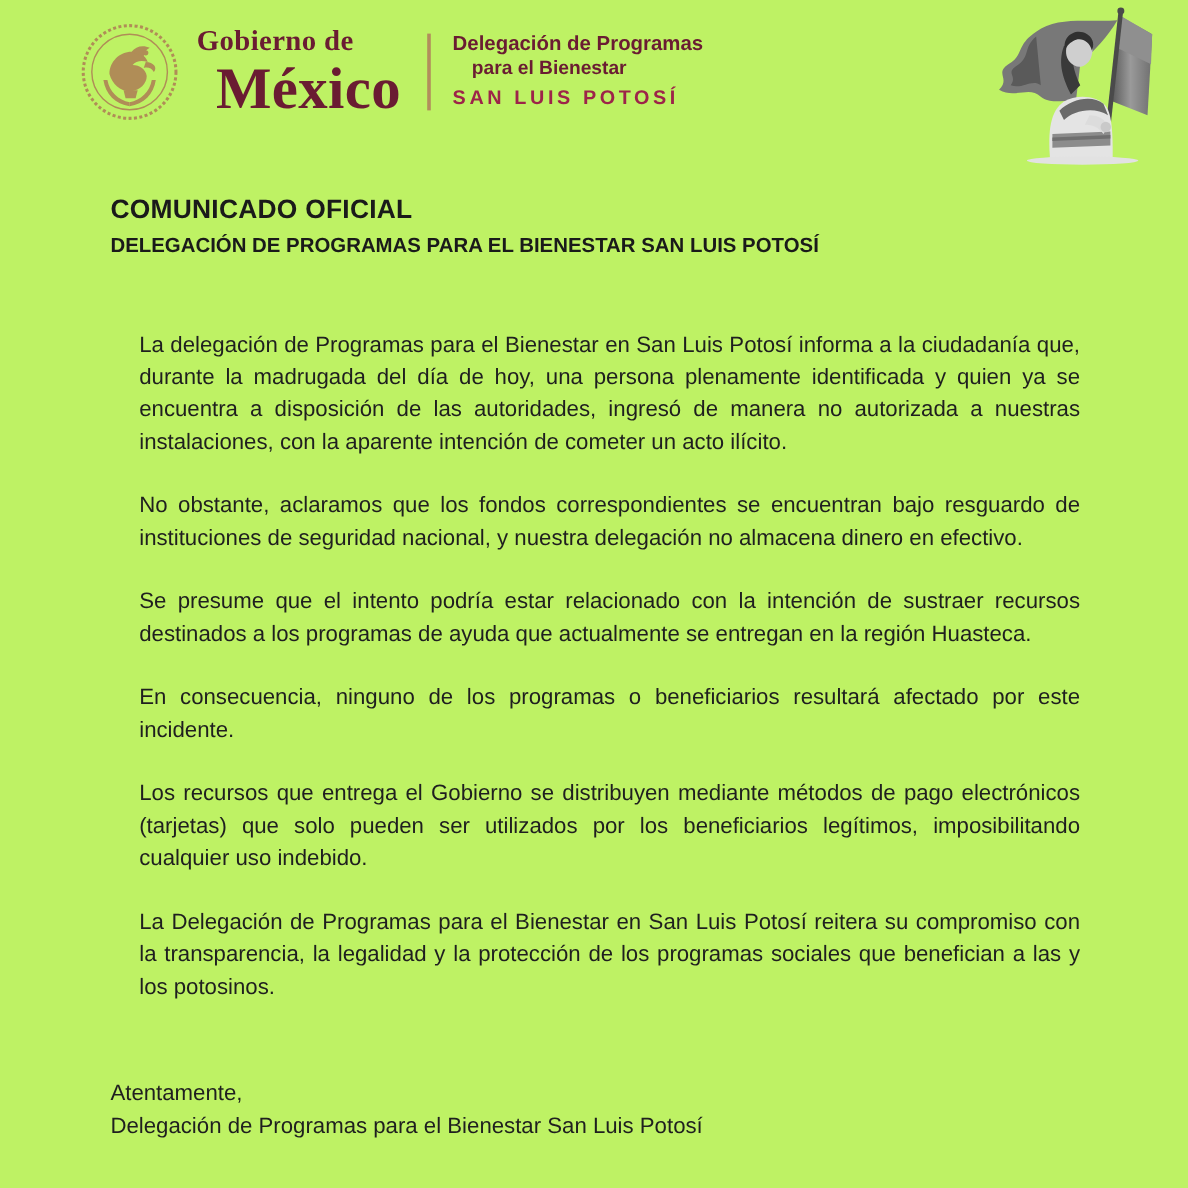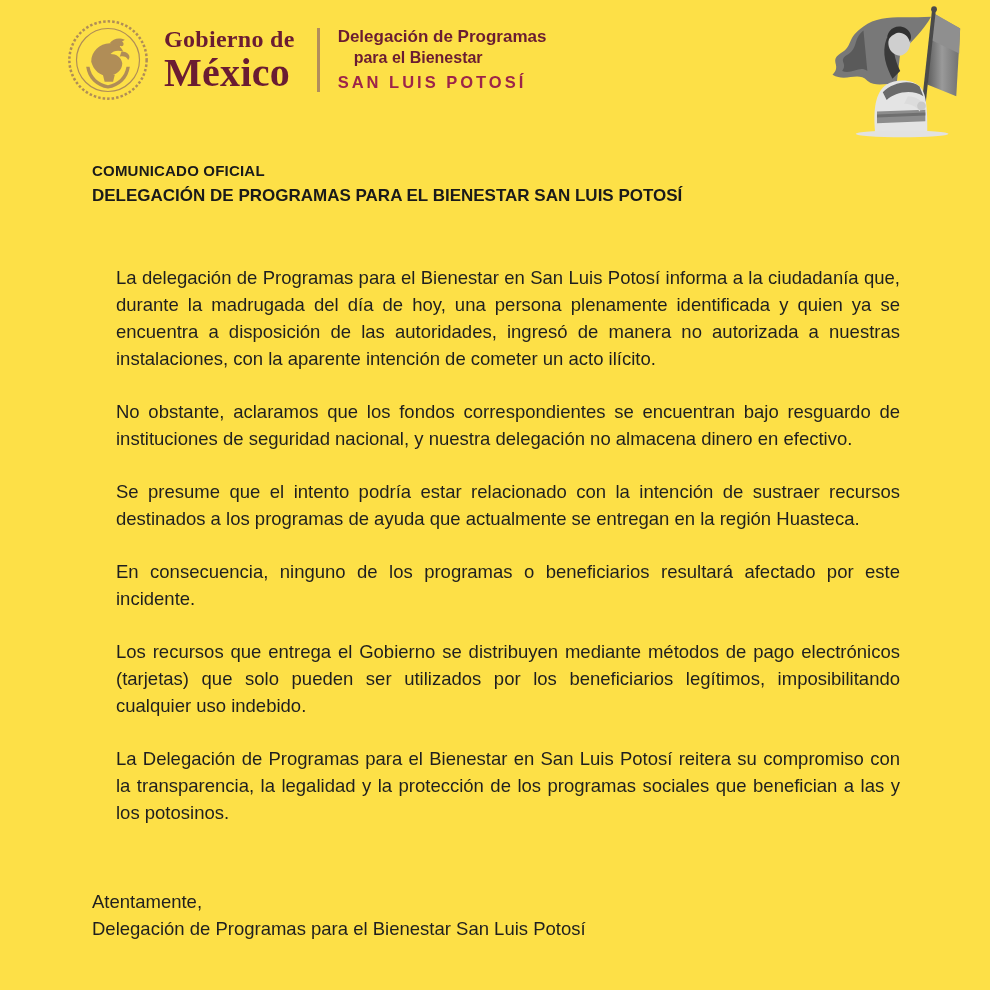--- a/index.html
+++ b/index.html
@@ -7,7 +7,7 @@
     position: relative;
     width: 990px;
     height: 990px;
-    background: #fde047;
+    background: #bef264;
     font-family: "Liberation Sans", sans-serif;
     color: #1f1f1f;
     overflow: hidden;

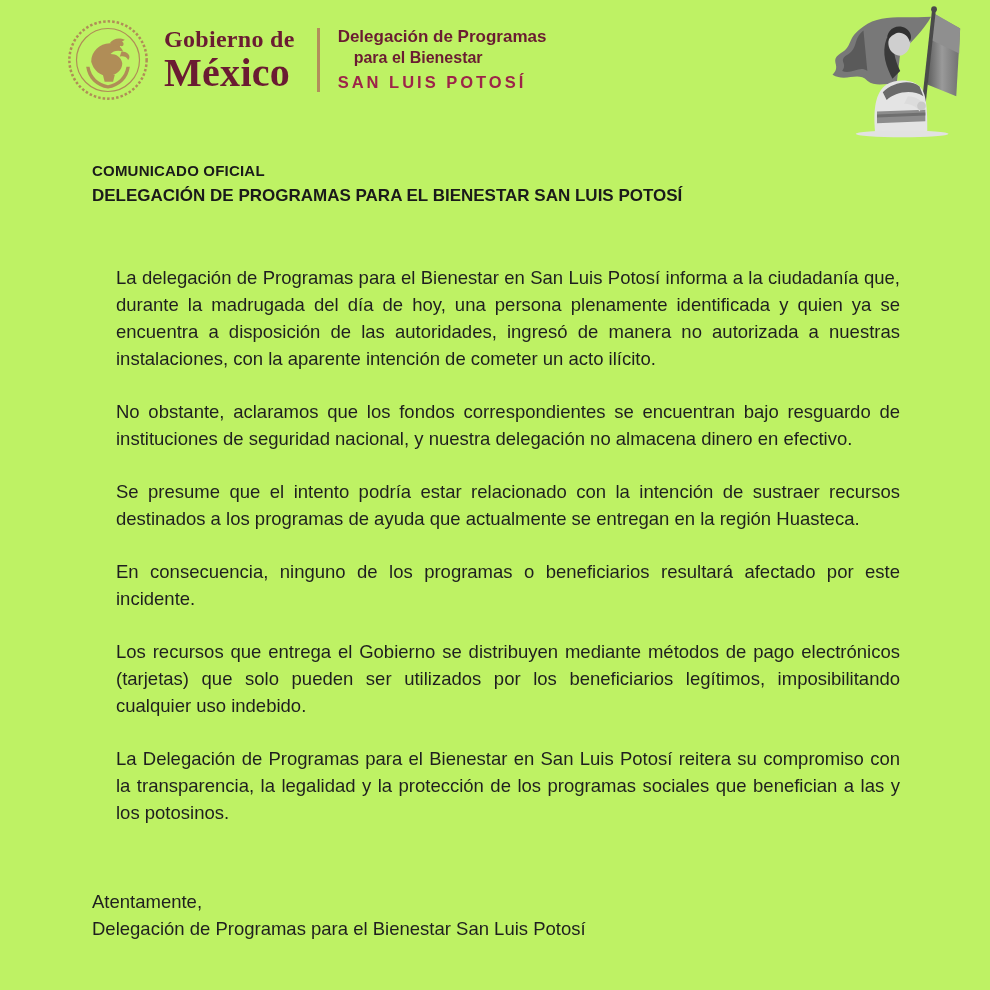--- a/index.html
+++ b/index.html
@@ -30,7 +30,7 @@
     line-height: 1;
   }
   .brand-line1 { font-size: 24px; font-weight: 700; letter-spacing: .3px; }
-  .brand-line2 { font-size: 40px; font-weight: 700; margin-top: 2px; letter-spacing: .3px; }
+  .brand-line2 { font-size: 49px; font-weight: 700; margin-top: 2px; letter-spacing: .3px; margin-left: 16px; }
   .divider {
     width: 3px; height: 64px;
     background: #b28e5c;

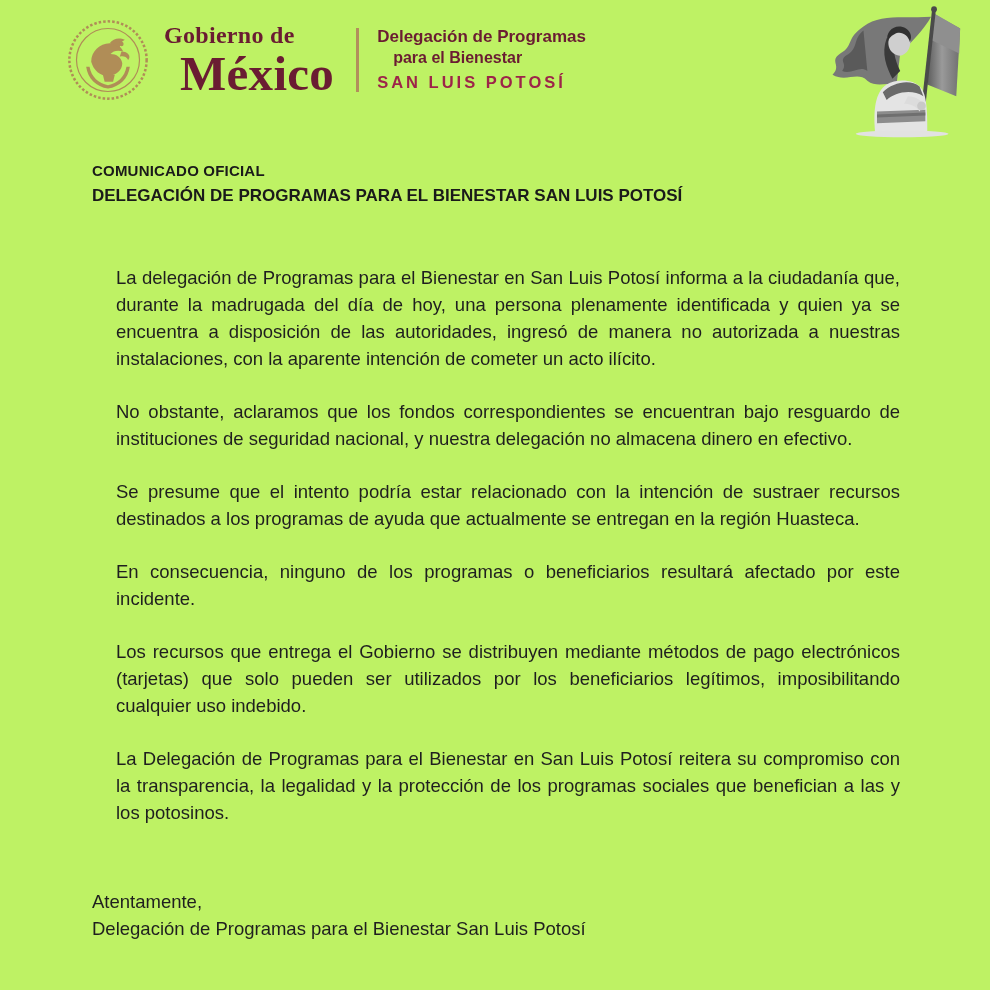--- a/index.html
+++ b/index.html
@@ -48,7 +48,7 @@
 
   
   .content { position: absolute; left: 92px; right: 90px; top: 162px; }
-  .doc-title { margin: 0; font-size: 15px; font-weight: 700; letter-spacing: .2px; color: #1a1a1a; }
+  .doc-title { margin: 0; font-size: 22px; font-weight: 700; letter-spacing: .2px; color: #1a1a1a; }
   .doc-subtitle { margin: 7px 0 0; font-size: 17px; font-weight: 700; color: #1a1a1a; }
   .body-text { margin-top: 58px; font-size: 18.5px; line-height: 27px; text-align: justify; margin-left: 24px; }
   .body-text p { margin: 0 0 26px 0; }

